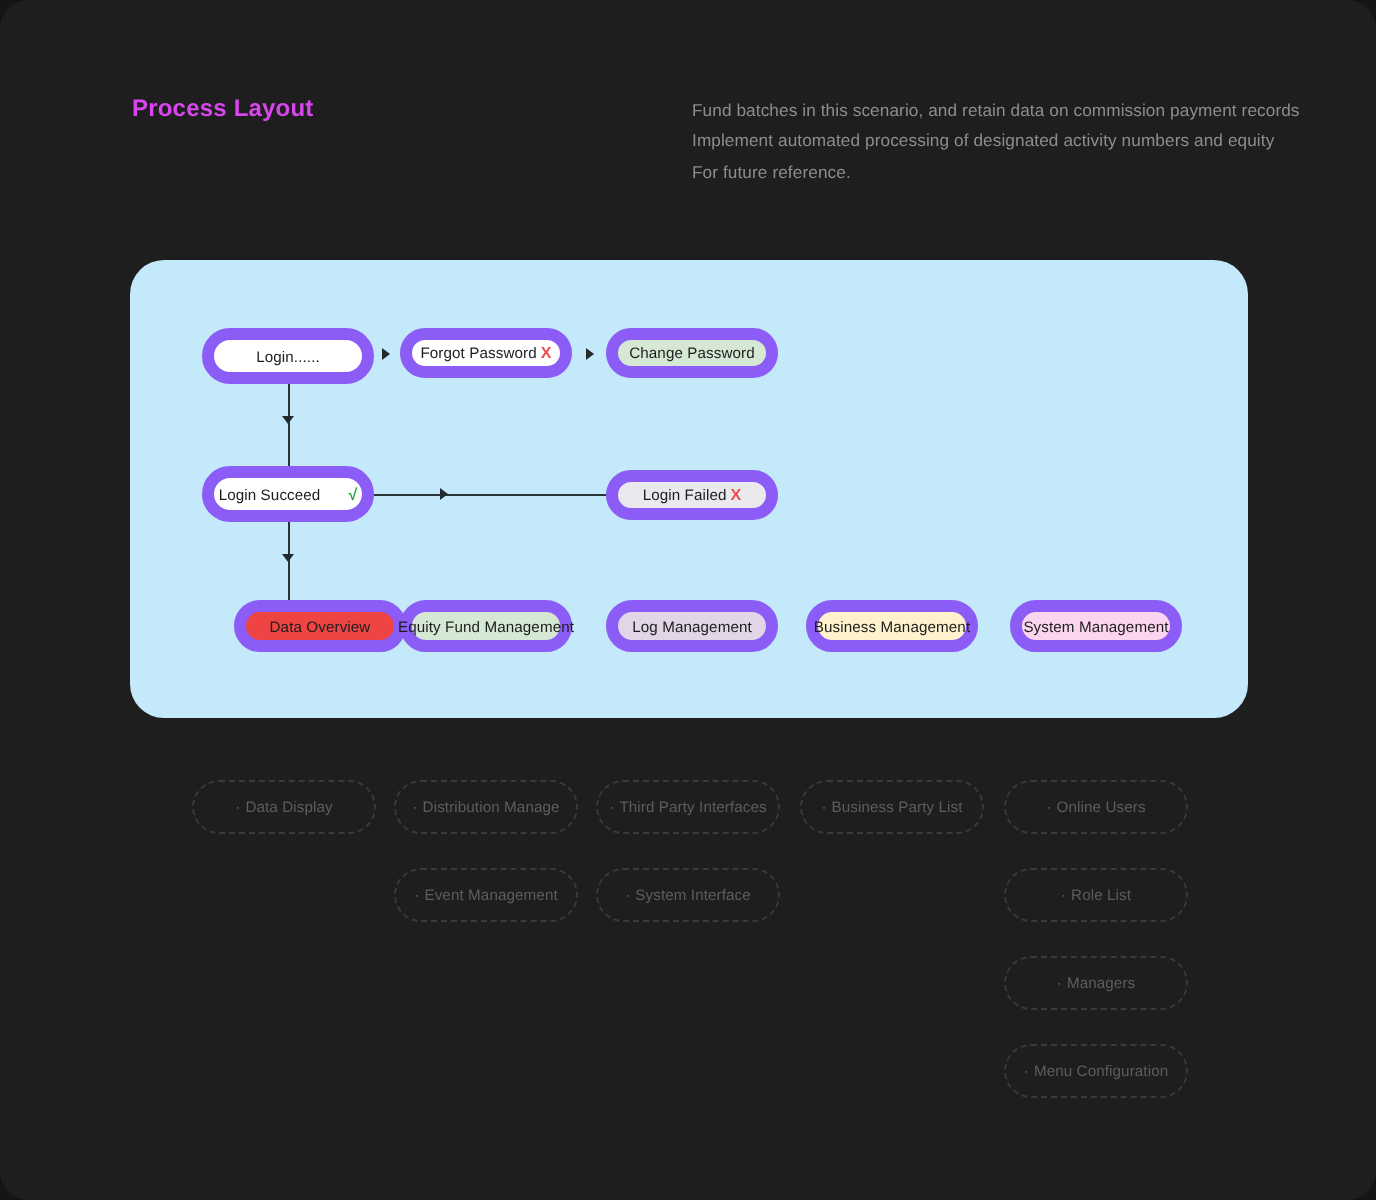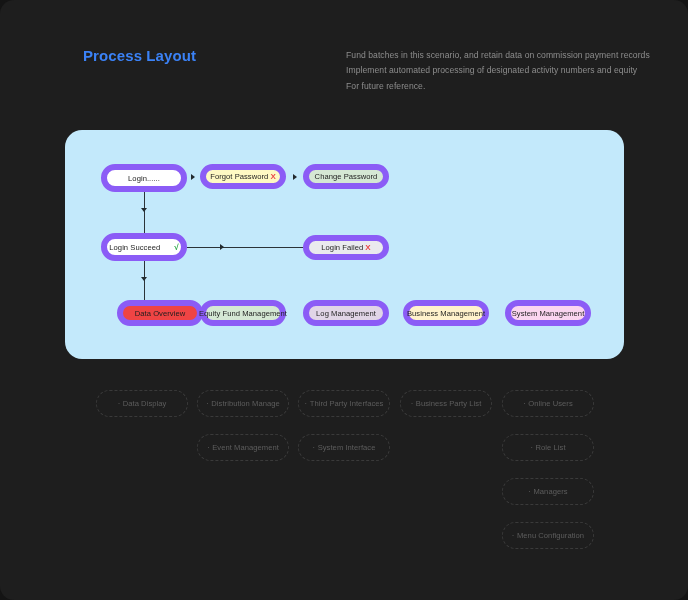--- a/index.html
+++ b/index.html
@@ -30,12 +30,11 @@
   #page-title {
     position: absolute;
     left: 66px; top: 47px;
-    font-size: 15px;
+    font-size: 12px;
     font-weight: bold;
-    color: #3b82f6;
+    color: #d946ef;
     letter-spacing: 0.1px;
     white-space: nowrap;
-    margin-left: 17px;
   }
   #description {
     position: absolute;

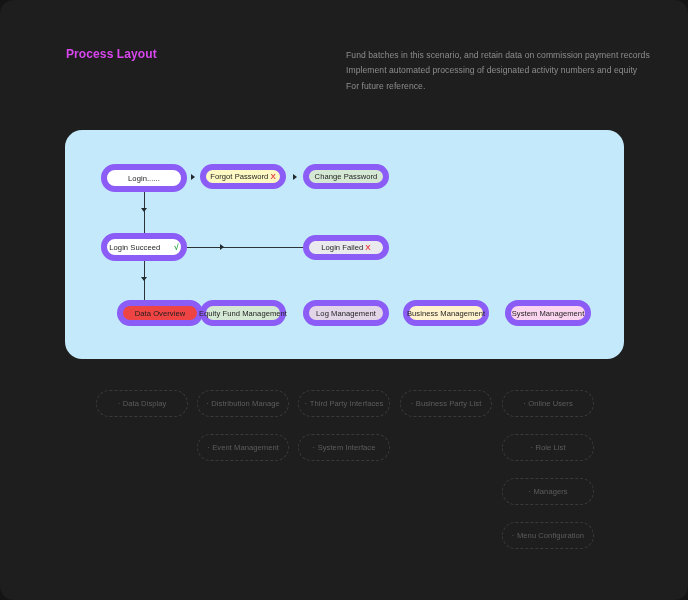--- a/index.html
+++ b/index.html
@@ -148,7 +148,7 @@
         <div class="node" style="left: 36px; top: 34px; width: 86px; height: 28px; background: rgb(255, 255, 255);">
           <span>Login......</span>
         </div>
-        <div class="node" style="left: 135px; top: 34px; width: 86px; height: 25px; background: #fef9c3;">
+        <div class="node" style="left: 135px; top: 34px; width: 86px; height: 25px; background: #ffffff;">
           <span>Forgot Password</span>
           <span class="mark bad">X</span>
         </div>

